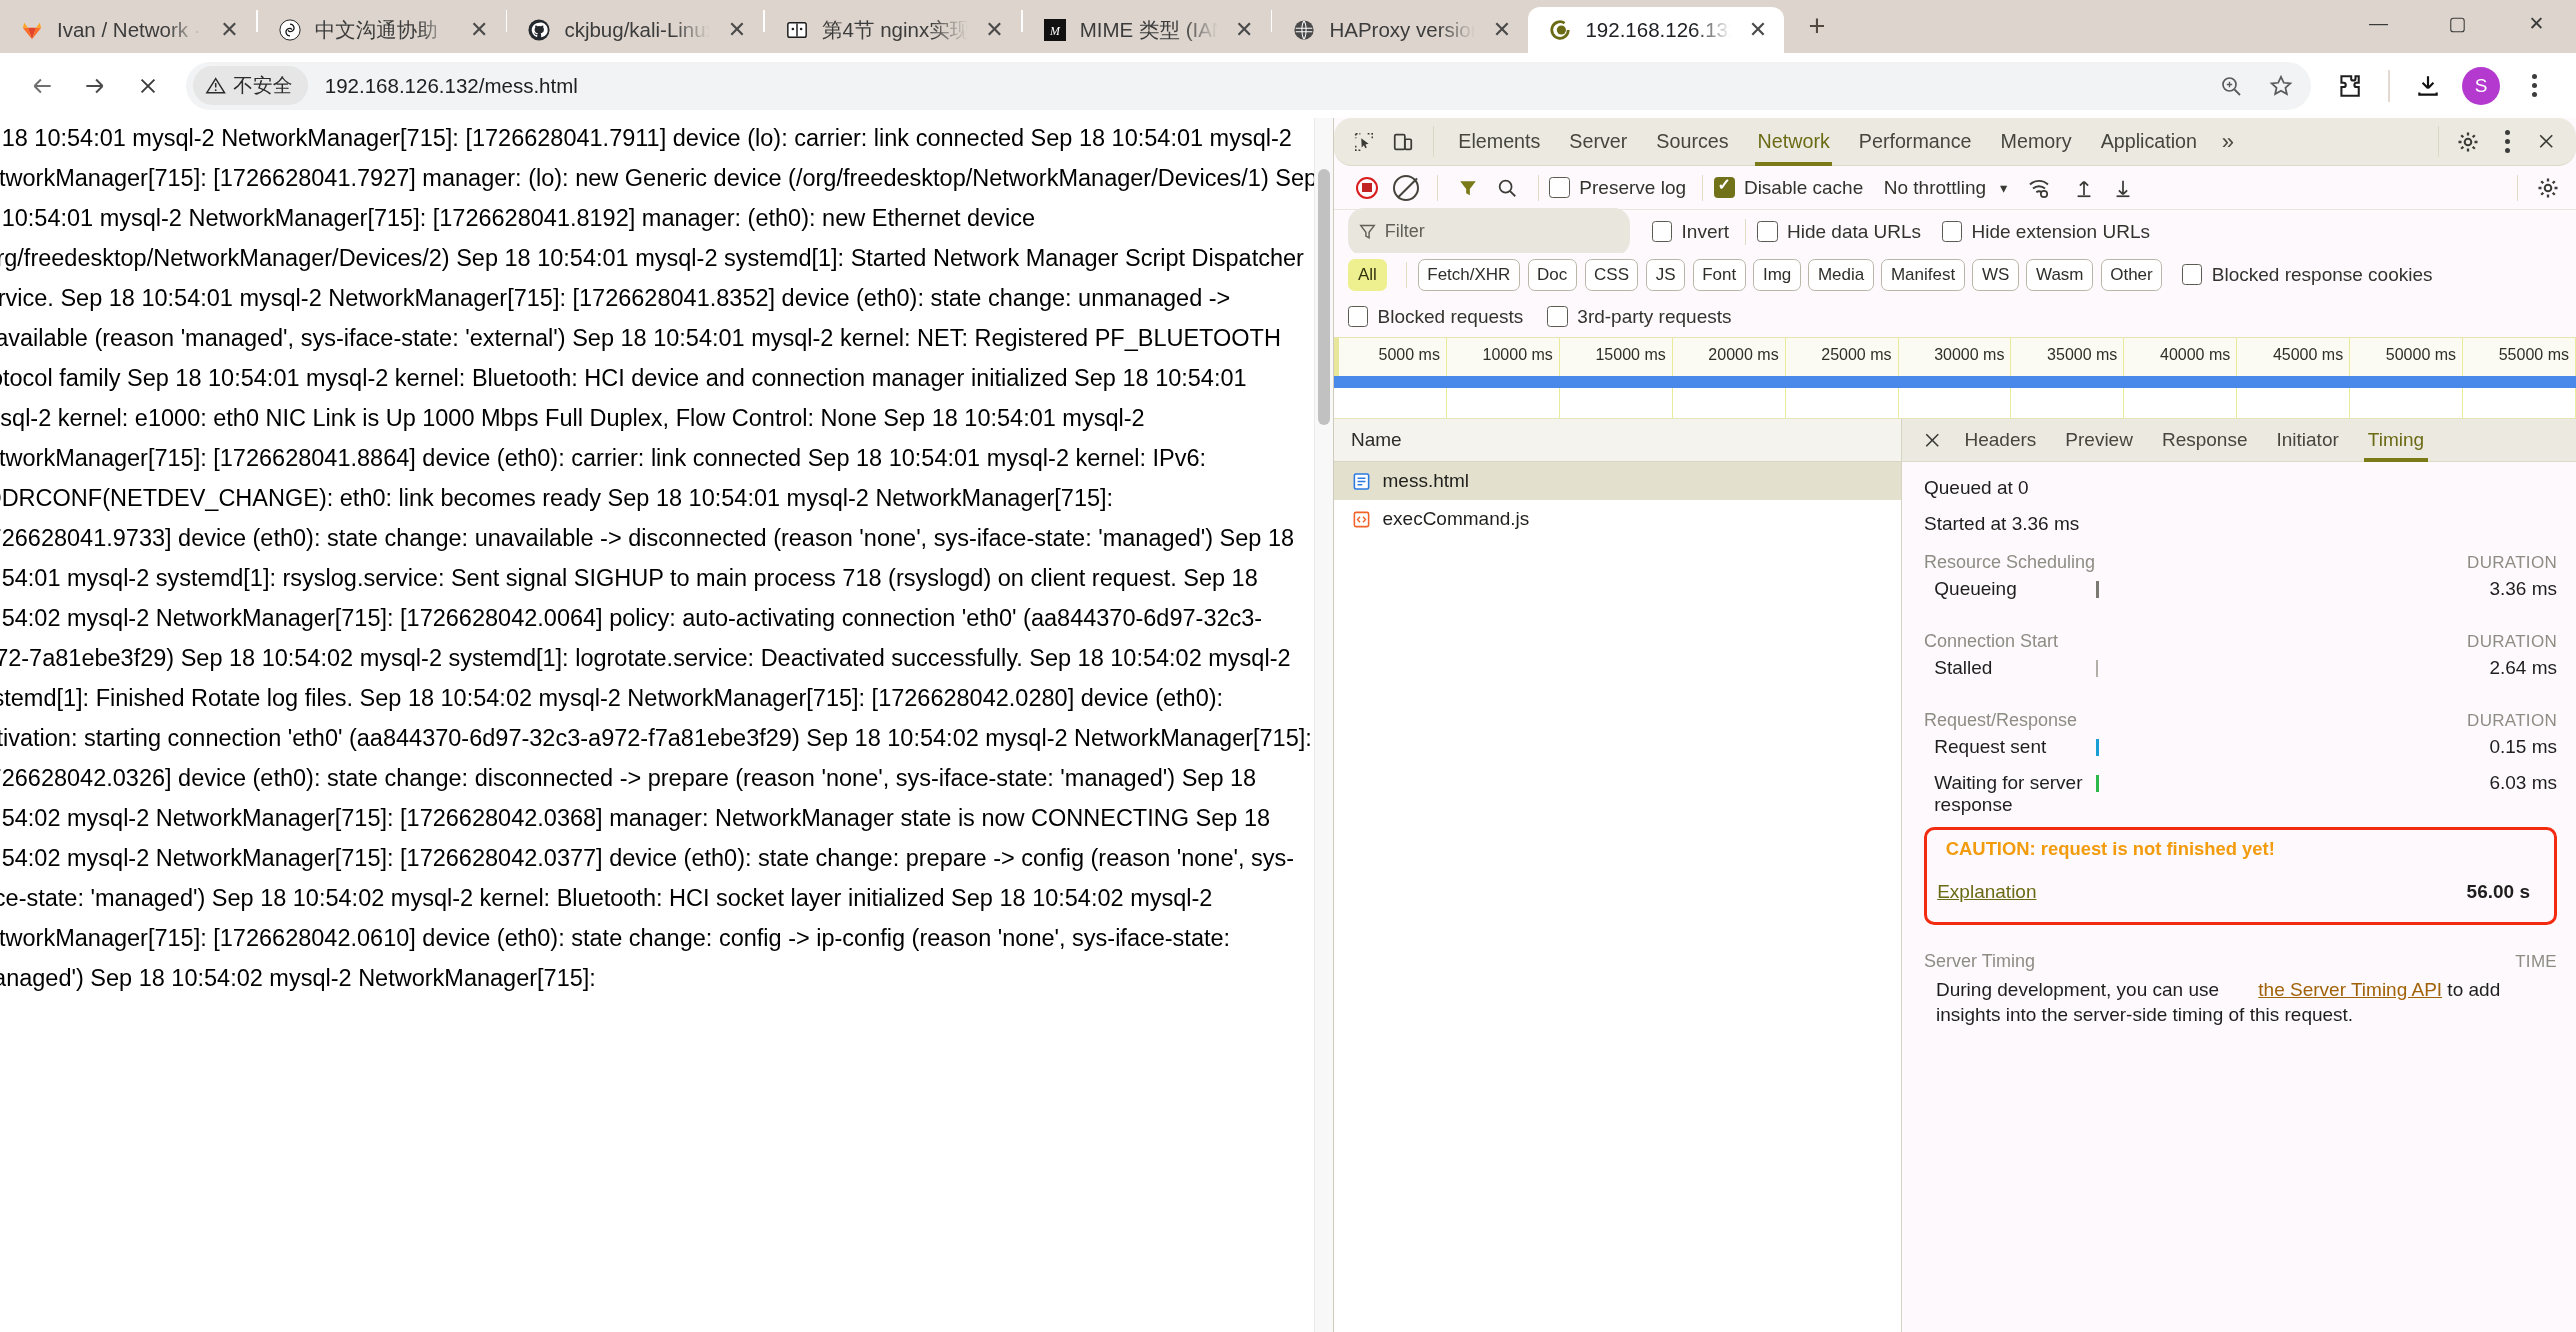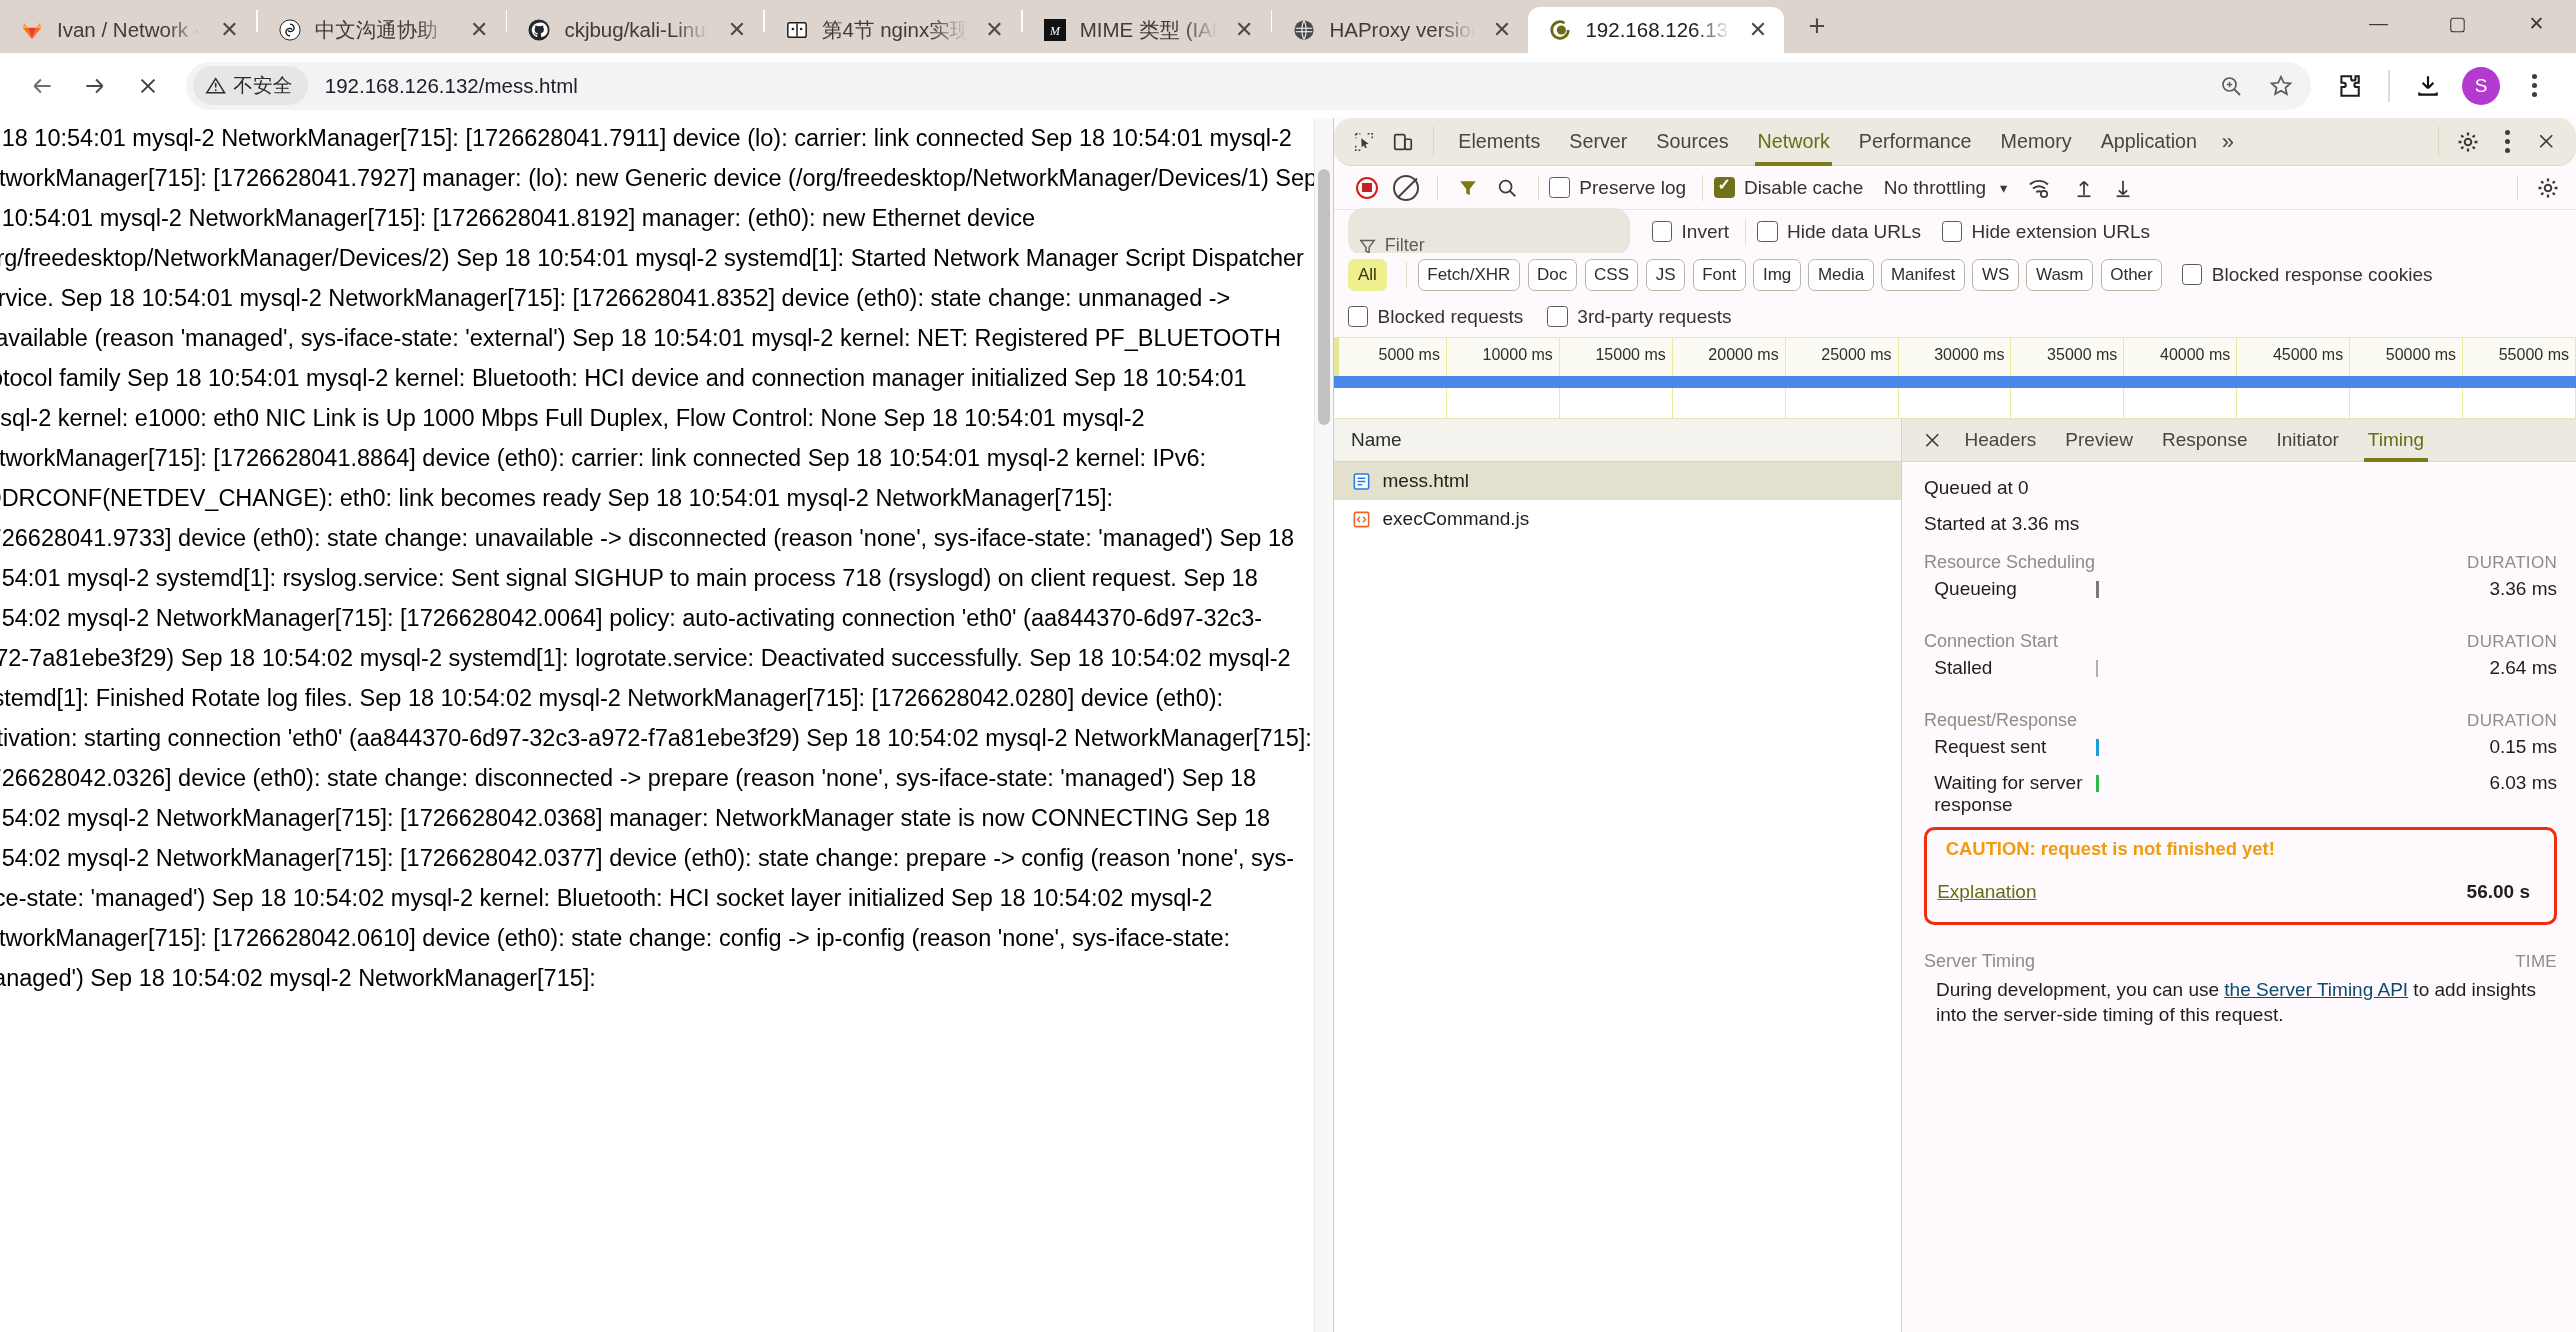--- a/index.html
+++ b/index.html
@@ -147,7 +147,7 @@
   }
   .filterbox {
     width: 282px; height: 48px; background: #e9e6dd; border-radius: 16px;
-    display: flex; align-items: flex-end; padding: 0 10.3px; gap: 7.7px;
+    display: flex; align-items: center; padding: 0 10.3px; gap: 7.7px;
   }
   .filterbox .ph { font-size: 18px; color: #5f5f57; }
 

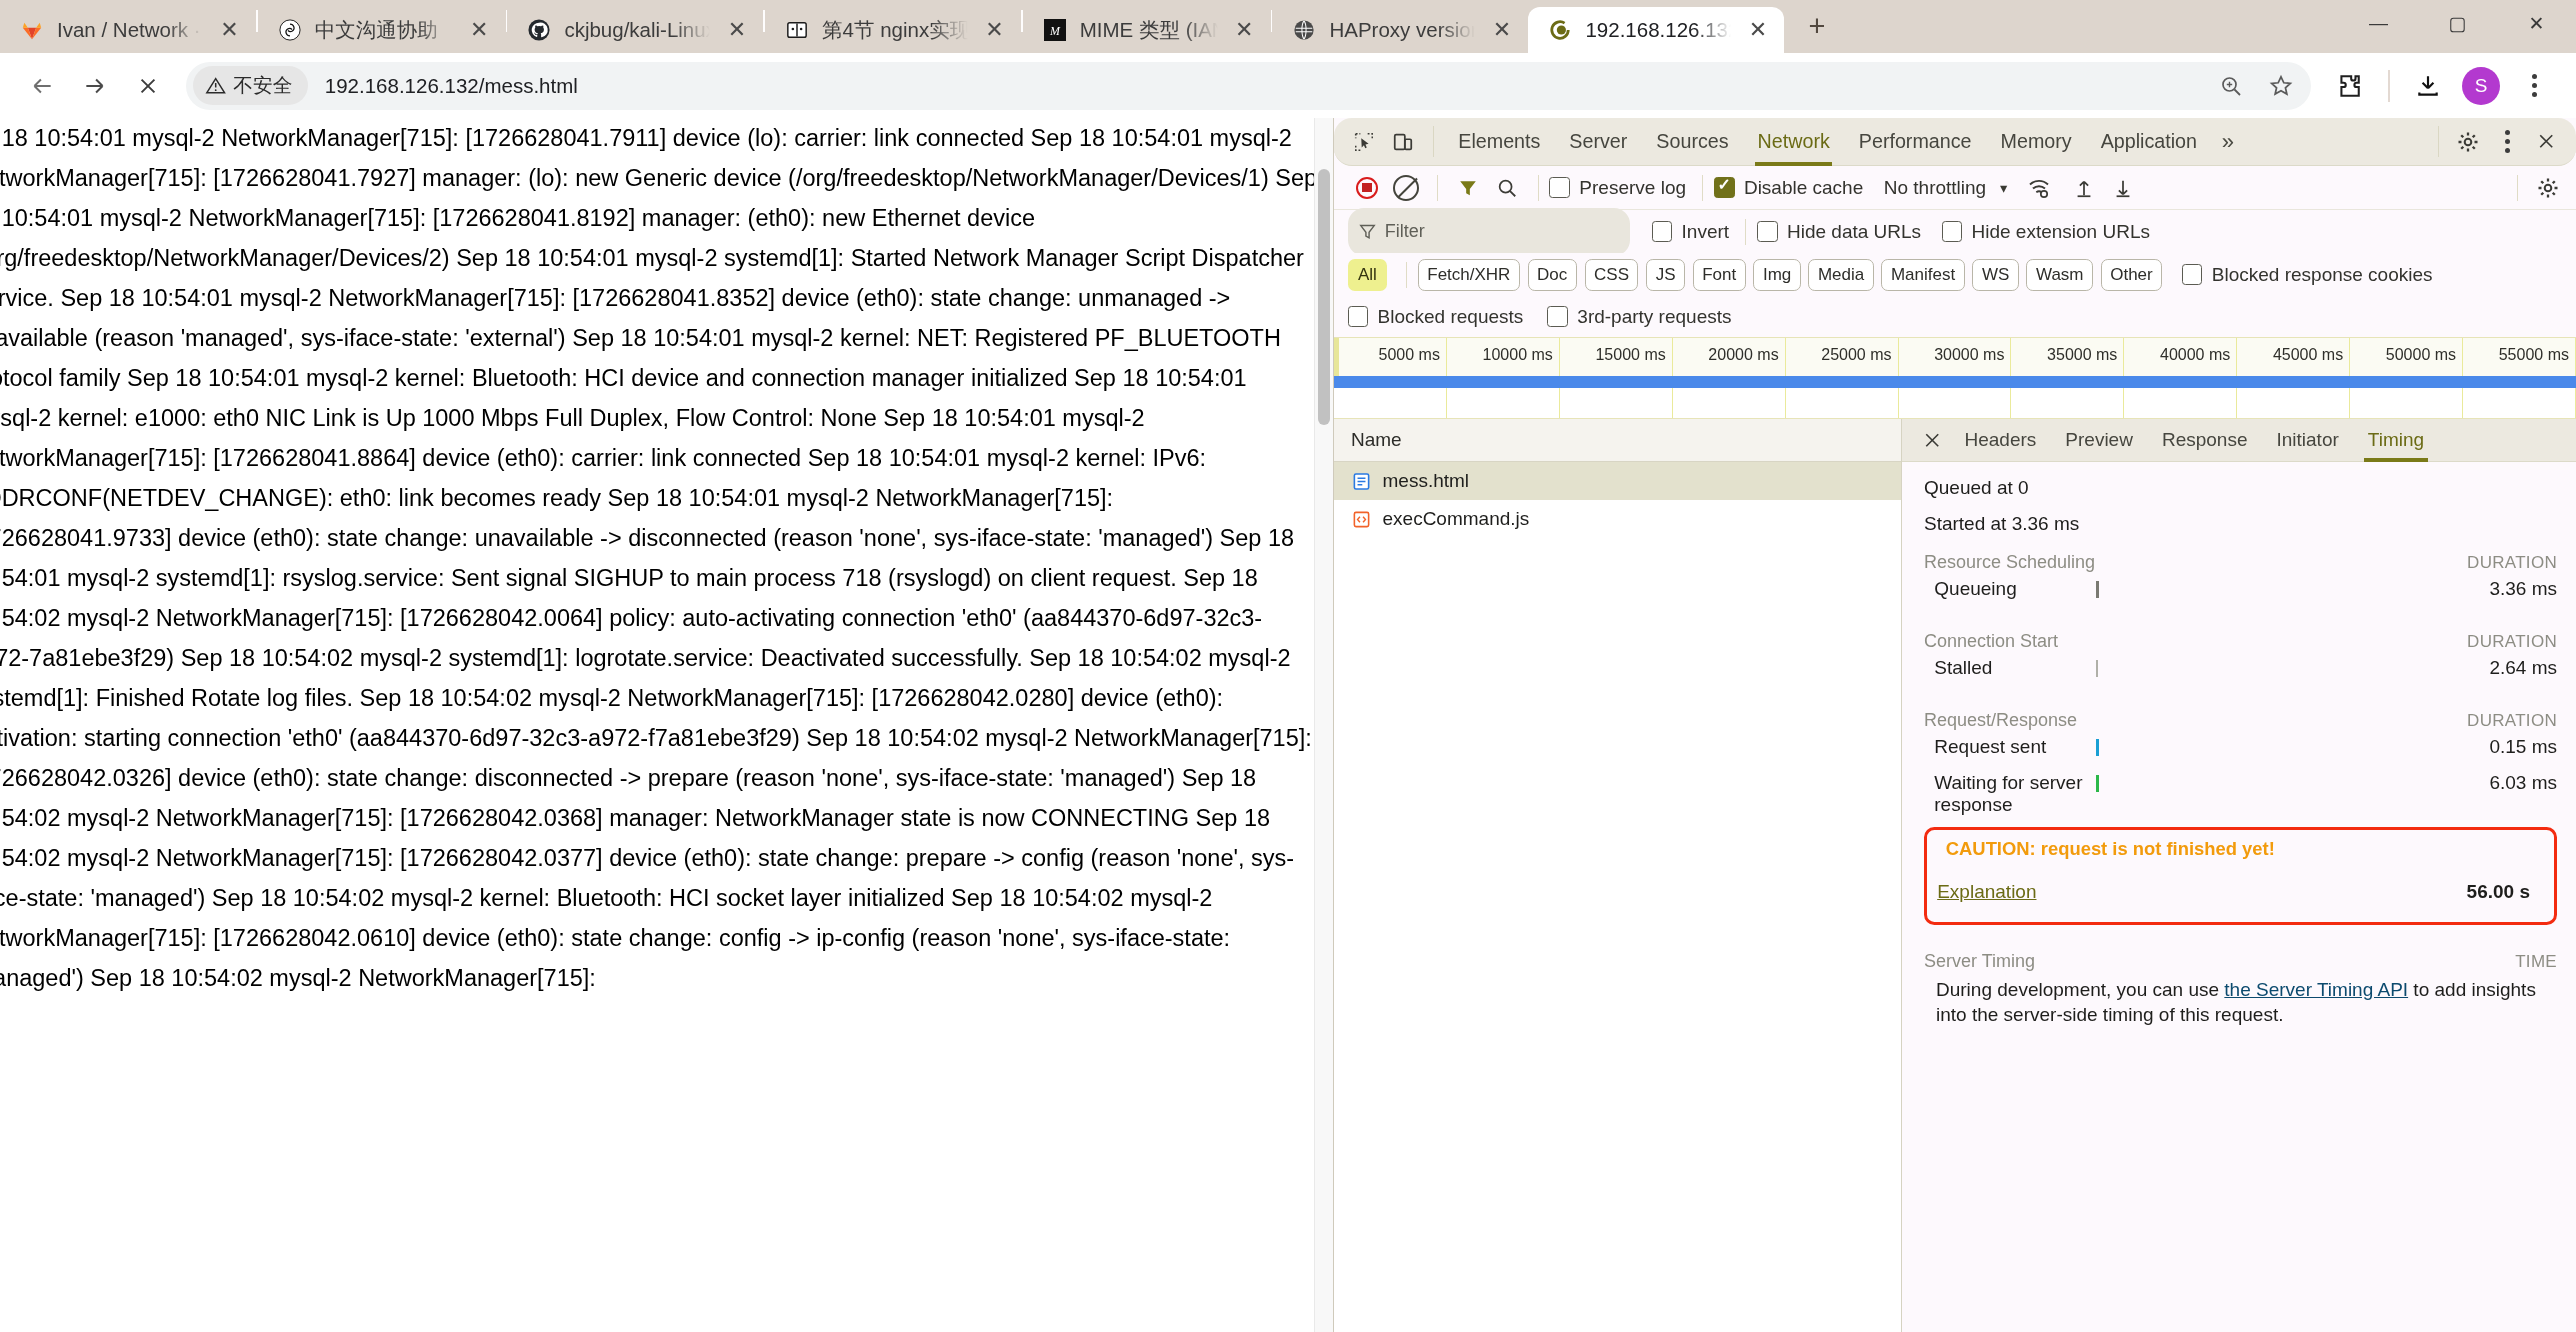--- a/index.html
+++ b/index.html
@@ -236,7 +236,7 @@
   }
   .explrow .total { margin-left: auto; font-size: 19px; color: #1e1e1c; font-weight: bold; padding-right: 12px; }
   .srv-note { font-size: 19px; color: #1e1e1c; padding-left: 12px; line-height: 1.32; margin-top: 1.7px; }
-  .srv-note a { color: #0c4a6e; text-decoration: underline; }
+  .srv-note a { color: #a16207; text-decoration: underline; margin-left: 34px; }
 
   .gearicon svg, .dt-icnbtn svg { display: block; }
 </style>

